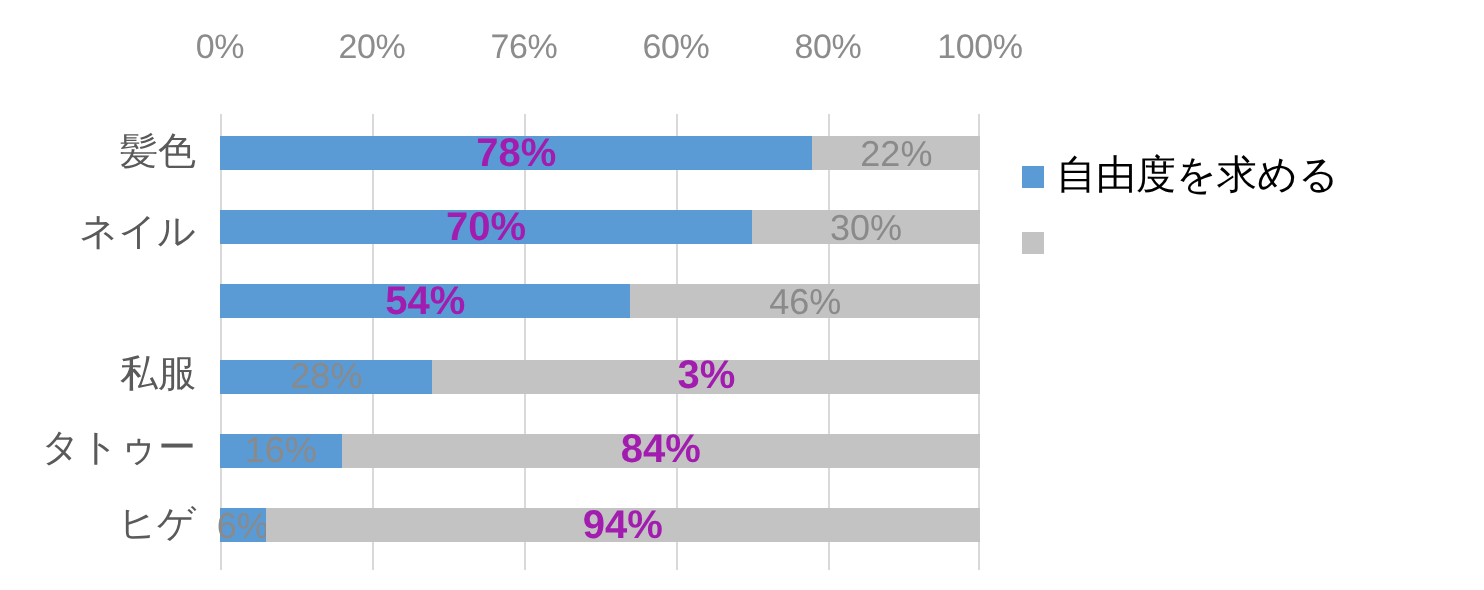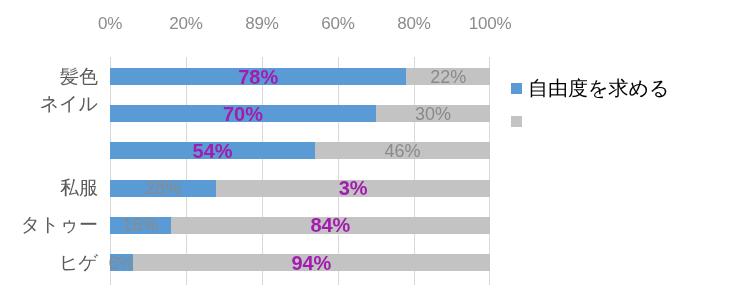--- a/index.html
+++ b/index.html
@@ -144,7 +144,7 @@
   <div id="x-axis">
       <div class="x-tick" style="left: 0px;">0%</div>
       <div class="x-tick" style="left: 76px;">20%</div>
-      <div class="x-tick" style="left: 152px;">89%</div>
+      <div class="x-tick" style="left: 152px;">76%</div>
       <div class="x-tick" style="left: 228px;">60%</div>
       <div class="x-tick" style="left: 304px;">80%</div>
       <div class="x-tick" style="left: 380px;">100%</div>

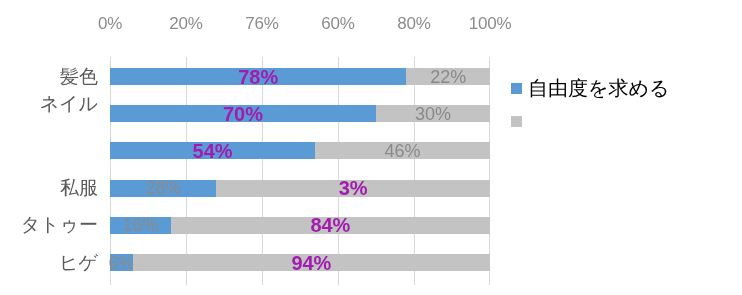--- a/index.html
+++ b/index.html
@@ -152,7 +152,7 @@
 
   <div id="cat-labels">
       <div class="cat-label" style="top: 9.5px; text-align: right;">髪色</div>
-      <div class="cat-label" style="top: 37px;">ネイル</div>
+      <div class="cat-label" style="top: 51px; font-family: Liberation Mono, monospace;">ネイル</div>
       <div class="cat-label" style="top: 121.1px;">私服</div>
       <div class="cat-label" style="top: 158.3px;">タトゥー</div>
       <div class="cat-label" style="top: 195.5px;">ヒゲ</div>

